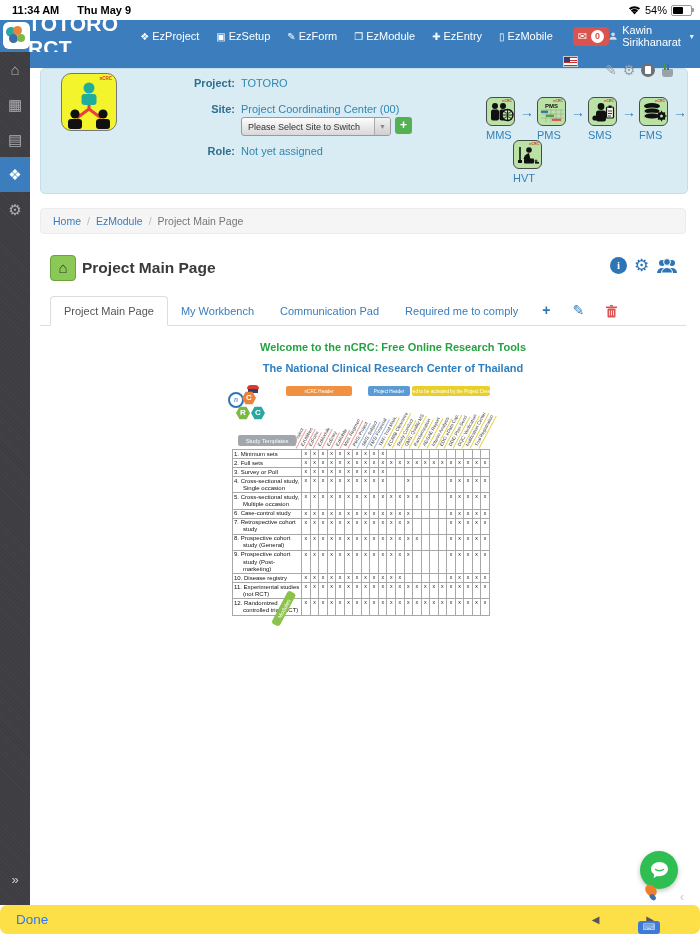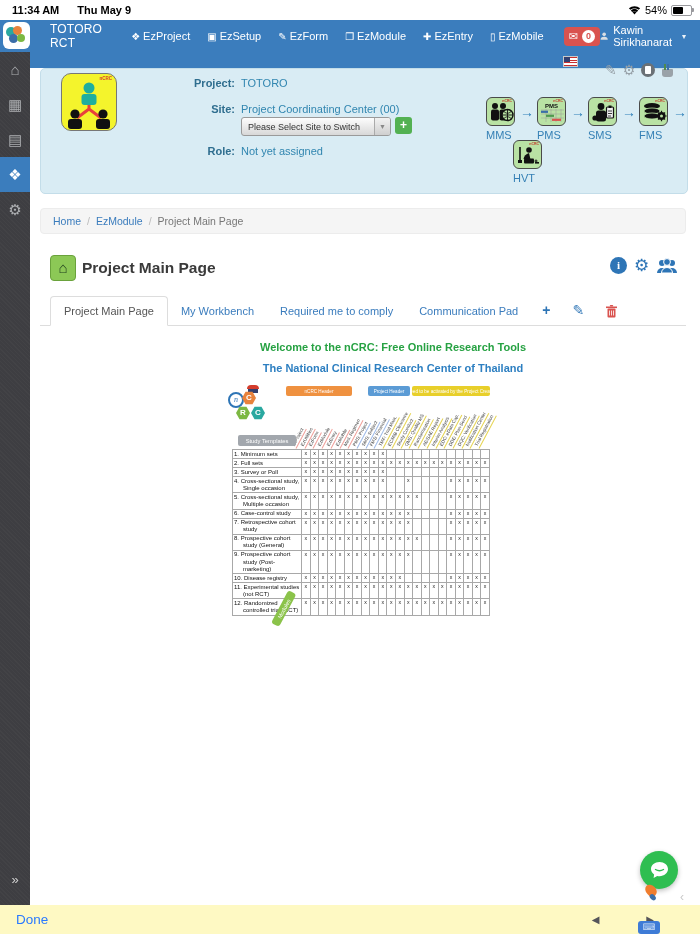--- a/index.html
+++ b/index.html
@@ -20,7 +20,7 @@
   #navbar{position:absolute;left:0;top:20px;width:700px;height:32px;background:#3b7dbd;display:flex;align-items:center;}
   #appicon{position:absolute;left:3px;top:2px;width:27px;height:27px;background:#fff;border-radius:6px;overflow:hidden;}
   #appicon i{position:absolute;border-radius:50%;}
-  #brand{margin-left:50px;color:#fff;font-size:12px;font-weight:normal;letter-spacing:.2px;}
+  #brand{margin-left:28px;color:#fff;font-size:21px;font-weight:bold;letter-spacing:.2px;}
   #nav-items{display:flex;margin-left:22px;gap:17px;align-items:center;}
   .nav-item{color:#fff;font-size:11px;display:flex;align-items:center;gap:3px;cursor:default;white-space:nowrap;}
   .nav-ic{font-size:10px;}

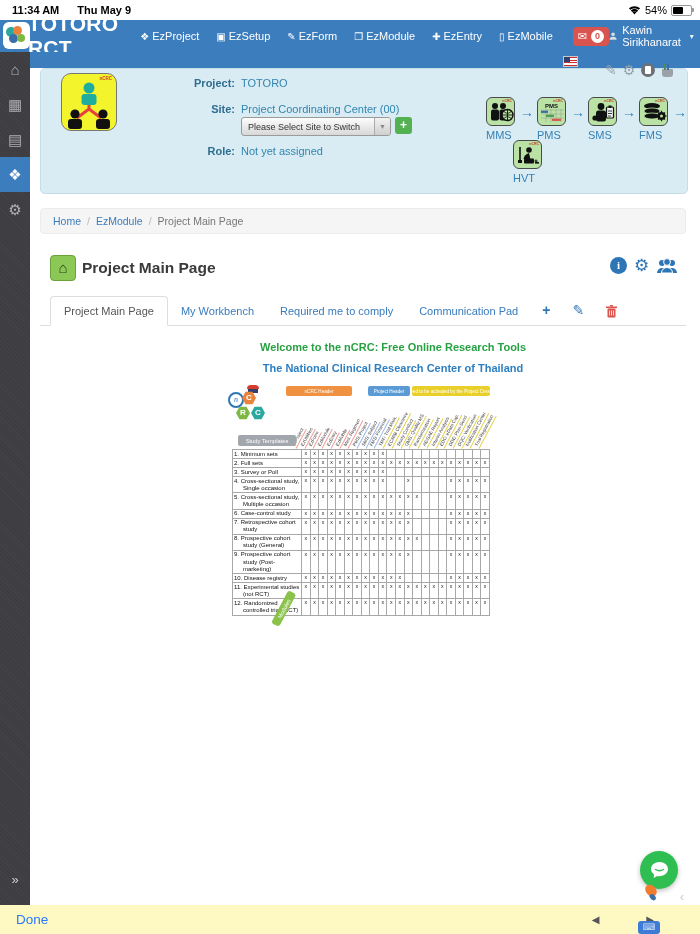--- a/index.html
+++ b/index.html
@@ -358,8 +358,8 @@
     <span id="tabs-host" style="display:flex;align-items:flex-end;">
         <span class="tab active">Project Main Page</span>
         <span class="tab">My Workbench</span>
+        <span class="tab">Communication Pad</span>
         <span class="tab">Required me to comply</span>
-        <span class="tab">Communication Pad</span>
       </span>
     <span class="tab-ic">+</span>
     <span class="tab-ic" style="font-weight:normal;">✎</span>

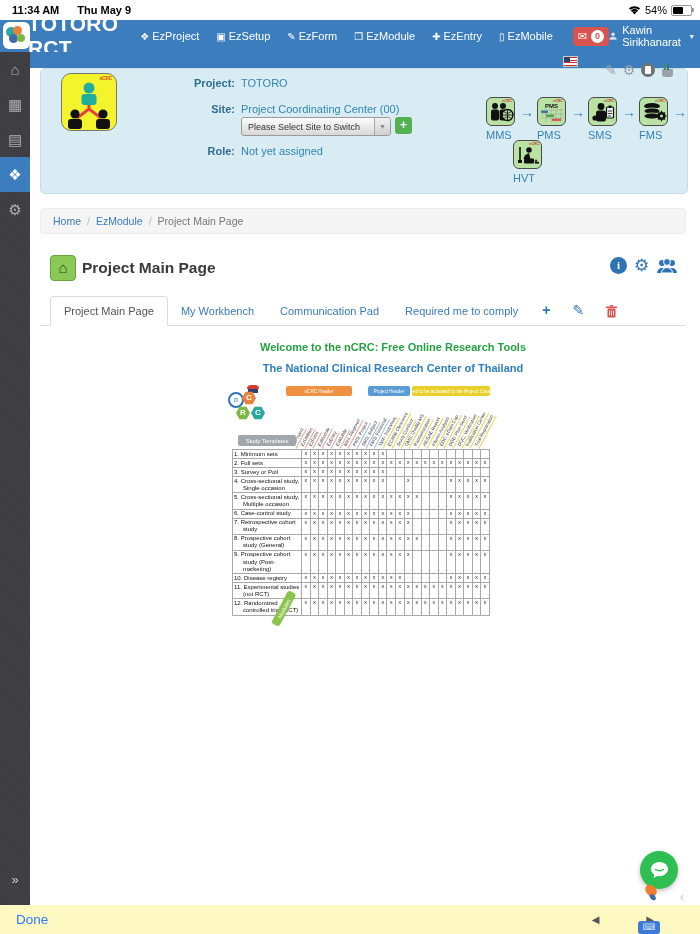--- a/index.html
+++ b/index.html
@@ -133,7 +133,7 @@
     transform:rotate(-45deg);}
   #flame:after{content:"";position:absolute;left:-1px;top:9px;width:5px;height:7px;background:#3b6ea8;border-radius:50%;}
   #mini-chev{position:absolute;left:680px;top:890px;color:#c9c9c9;font-size:12px;}
-  #bottombar{position:absolute;left:0;top:905px;width:700px;height:29px;background:#fef9c3;}
+  #bottombar{position:absolute;left:0;top:905px;width:700px;height:29px;background:#fde047;border-radius:7px;}
   #done-btn{position:absolute;left:16px;top:7px;font-size:13.5px;color:#2979ff;}
   #bb-arrows{position:absolute;right:24px;top:9px;color:#55555a;font-size:10px;letter-spacing:22px;}
   #kbd-btn{position:absolute;left:638px;top:16px;width:22px;height:13px;background:#3e7bd6;border-radius:3px;

